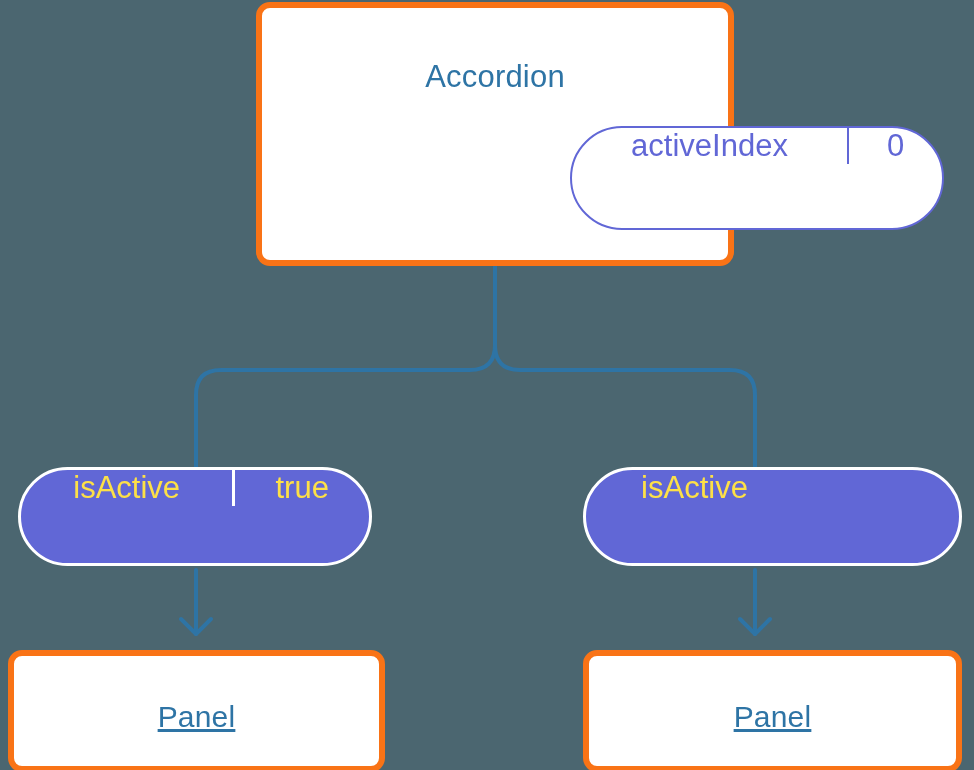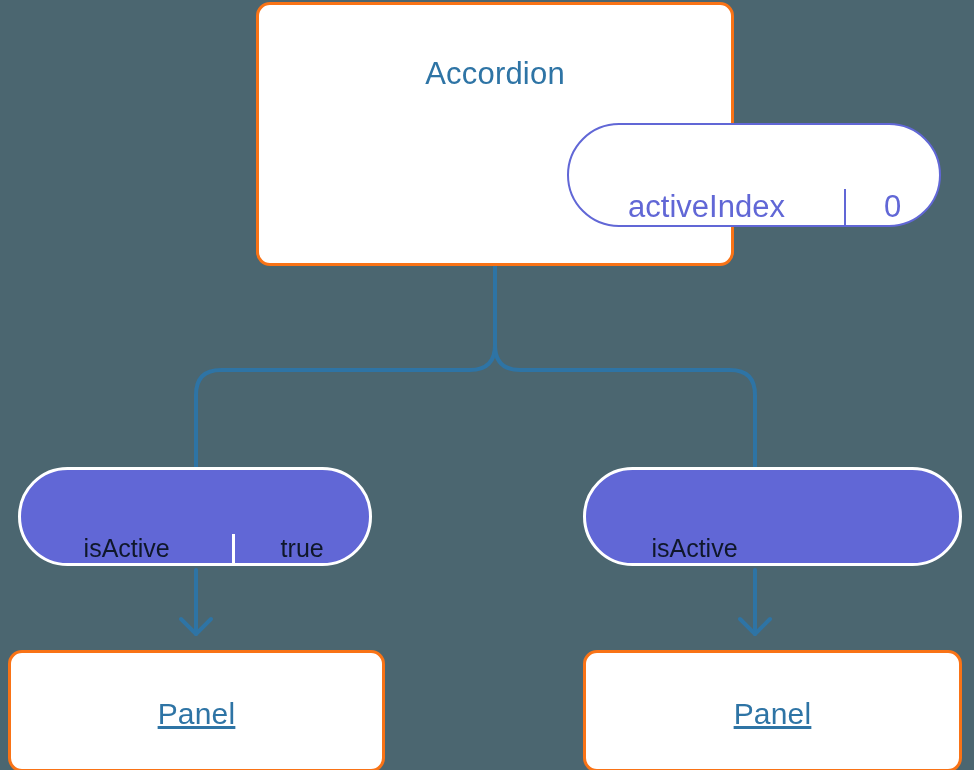--- a/index.html
+++ b/index.html
@@ -31,7 +31,7 @@
   .card {
     position: absolute;
     background: #ffffff;
-    border: 3px solid #f97316;
+    border: 6px solid #f97316;
     border-radius: 14px;
     box-sizing: border-box;
   }

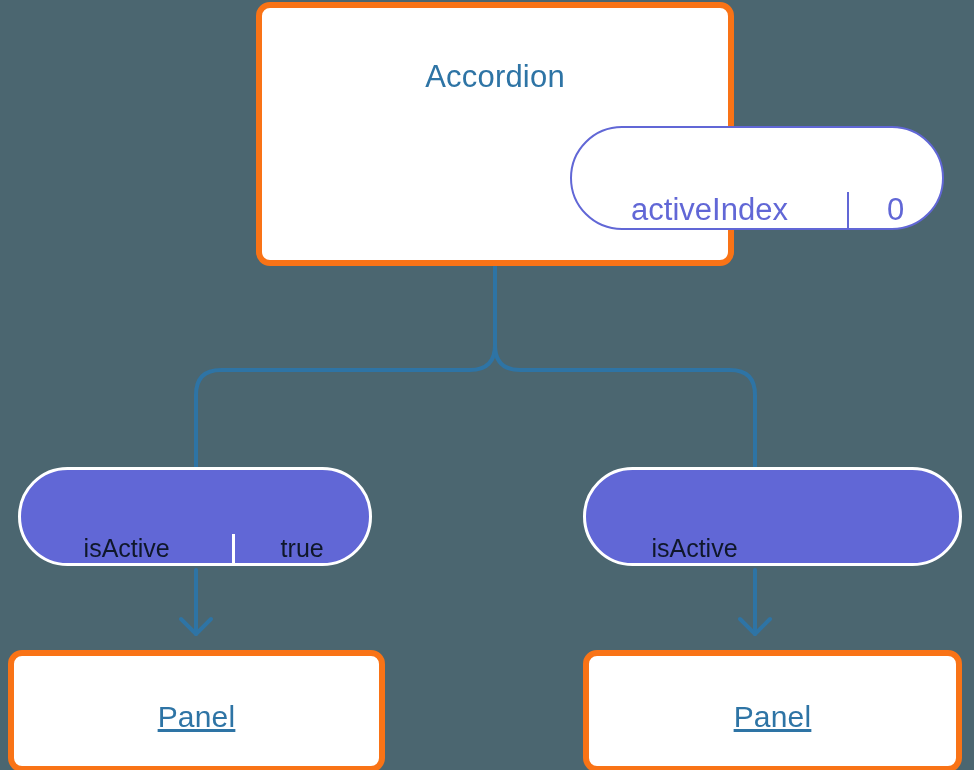--- a/index.html
+++ b/index.html
@@ -75,7 +75,7 @@
   .pill {
     position: absolute;
     display: flex;
-    align-items: flex-end;
+    align-items: flex-start;
     box-sizing: border-box;
     border-radius: 999px;
     overflow: hidden;

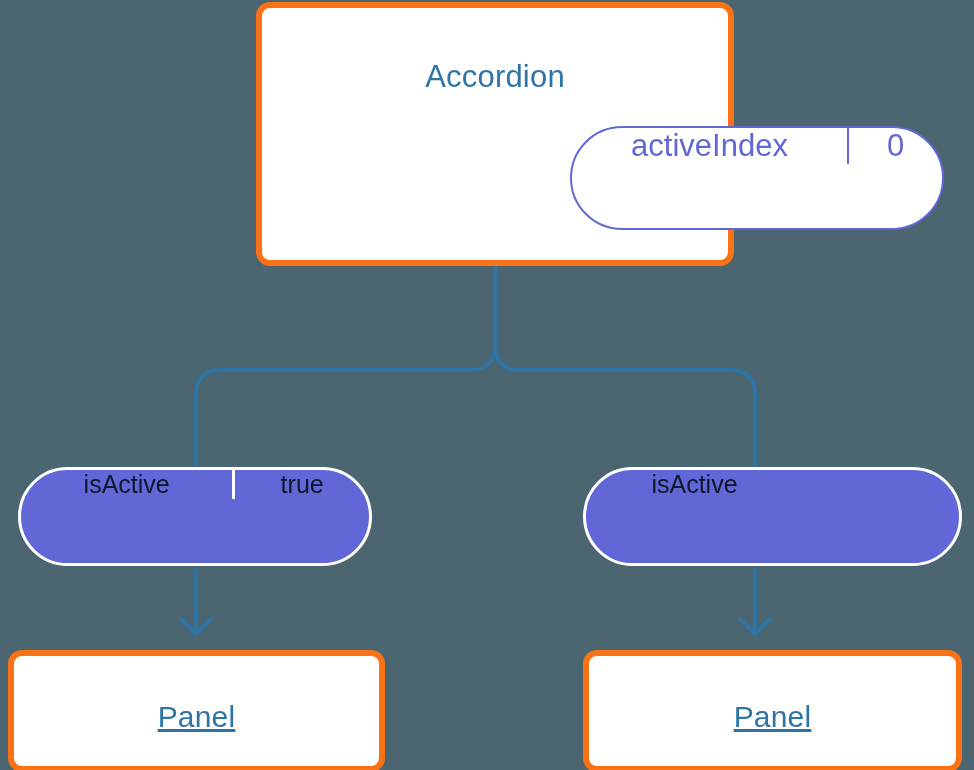--- a/index.html
+++ b/index.html
@@ -108,8 +108,8 @@
   }
   .pill-filled .pill-key,
   .pill-filled .pill-val {
-    color: #0f172a;
-    font-size: 25px;
+    color: #fde047;
+    font-size: 31px;
   }
   .pill-filled .pill-val {
     border-left: 3px solid #ffffff;

